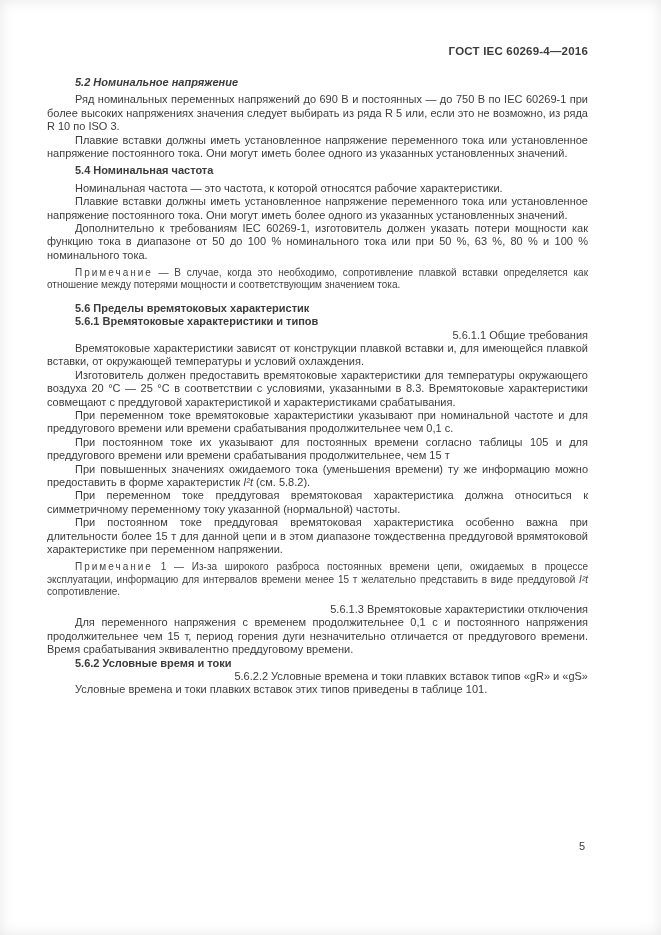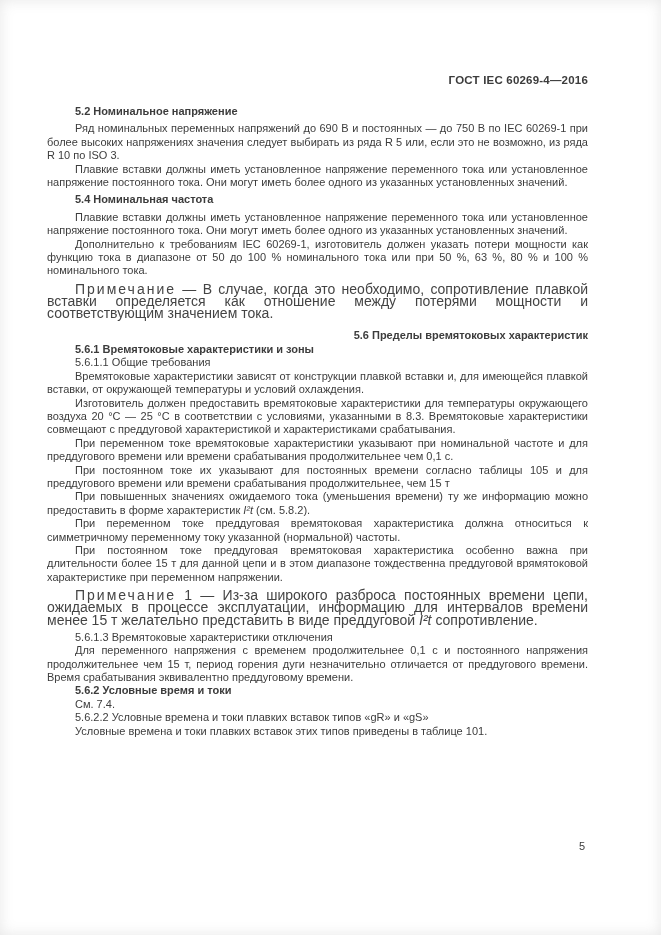--- a/index.html
+++ b/index.html
@@ -16,7 +16,7 @@
   .content {
     position: absolute;
     left: 47px;
-    top: 73px;
+    top: 44px;
     width: 541px;
   }
   .running-header {

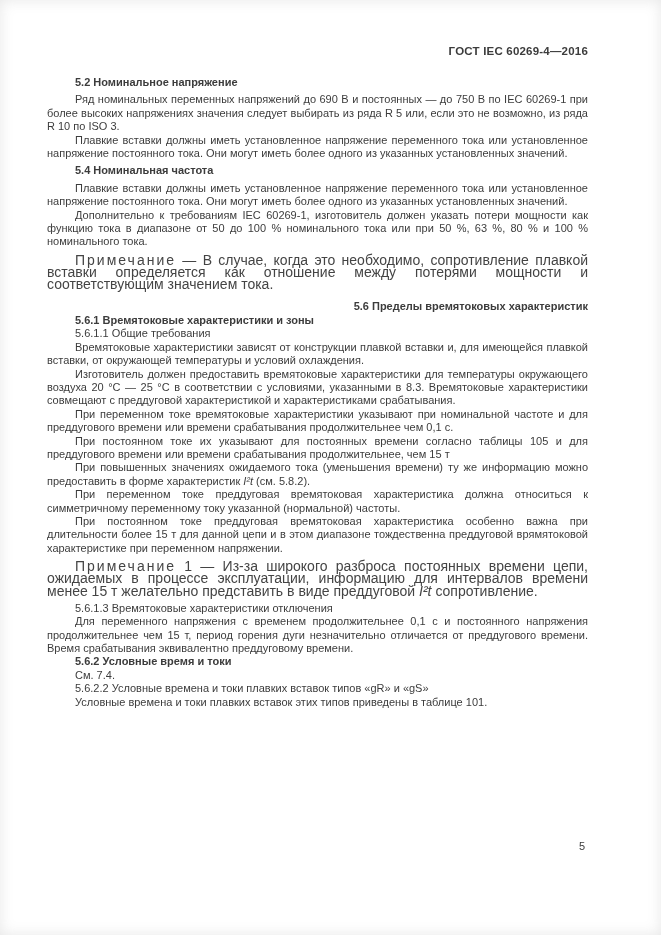--- a/index.html
+++ b/index.html
@@ -63,7 +63,7 @@
 
     <div class="running-header">ГОСТ IEC 60269-4—2016</div>
 
-    <div class="h" style="margin-bottom:4px;">5.2 Номинальное напряжение</div>
+    <div class="h" style="margin-bottom:4px;font-style:italic;">5.2 Номинальное напряжение</div>
     <p>Ряд номинальных переменных напряжений до 690 В и постоянных — до 750 В по IEC 60269-1 при более высоких напряжениях значения следует выбирать из ряда R 5 или, если это не возможно, из ряда R 10 по ISO 3.</p>
     <p>Плавкие вставки должны иметь установленное напряжение переменного тока или установленное напряжение постоянного тока. Они могут иметь более одного из указанных установленных значений.</p>
 

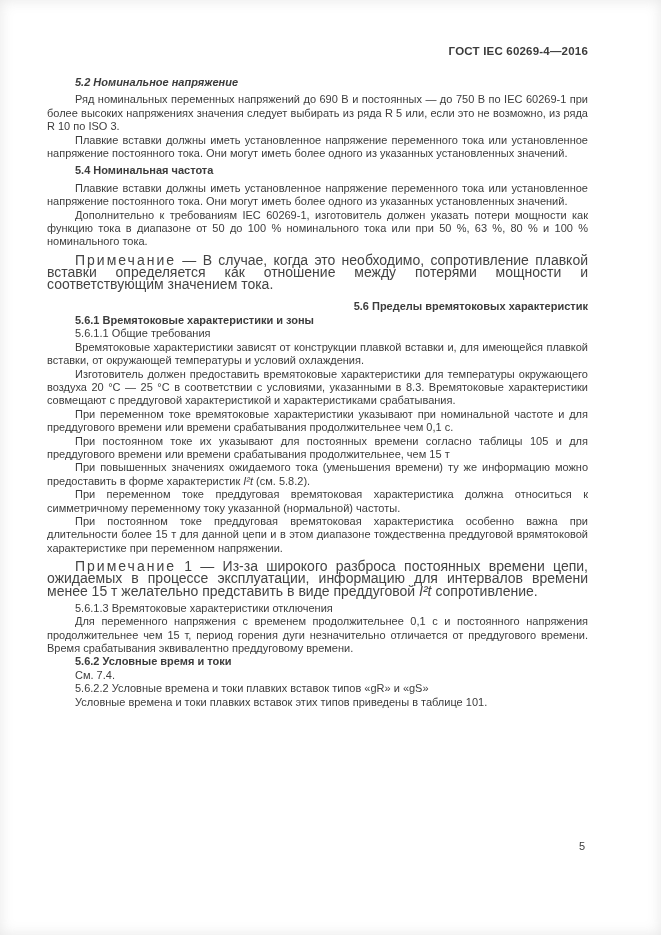--- a/index.html
+++ b/index.html
@@ -68,6 +68,7 @@
     <p>Плавкие вставки должны иметь установленное напряжение переменного тока или установленное напряжение постоянного тока. Они могут иметь более одного из указанных установленных значений.</p>
 
     <div class="h gap">5.4 Номинальная частота</div>
+    <p>Номинальная частота — это частота, к которой относятся рабочие характеристики.</p>
     <p>Плавкие вставки должны иметь установленное напряжение переменного тока или установленное напряжение постоянного тока. Они могут иметь более одного из указанных установленных значений.</p>
 
     <p>Дополнительно к требованиям IEC 60269-1, изготовитель должен указать потери мощности как функцию тока в диапазоне от 50 до 100 % номинального тока или при 50 %, 63 %, 80 % и 100 % номинального тока.</p>

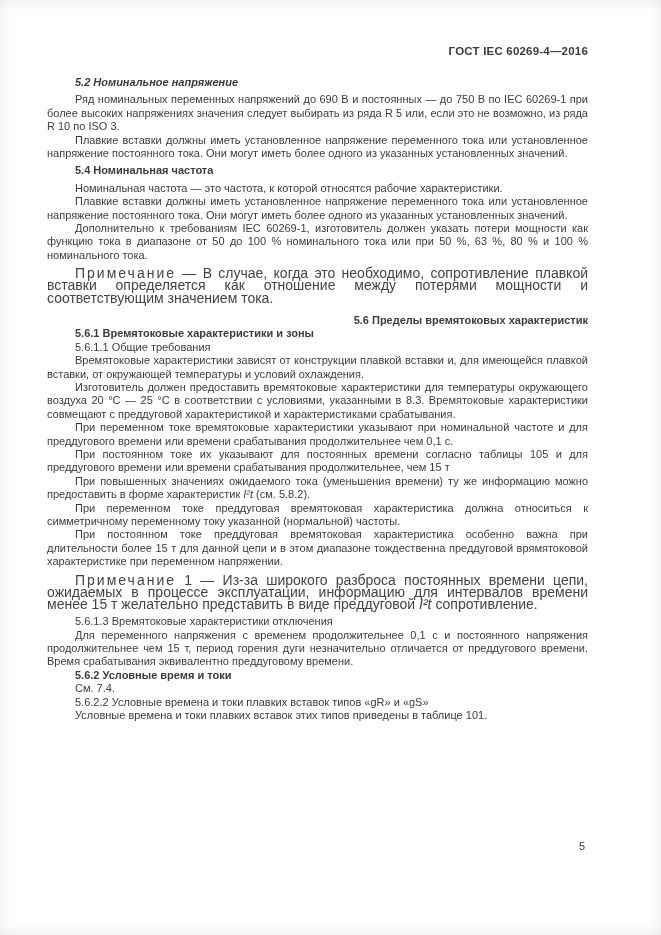--- a/index.html
+++ b/index.html
@@ -39,7 +39,7 @@
   .h.tight { margin-top: 10px; margin-bottom: 0; text-align: right; }
   .sub { text-align: left; }
   .note {
-    font-size: 14px;
+    font-size: 10px;
     line-height: 12.2px;
     margin: 5px 0;
     text-align: justify;

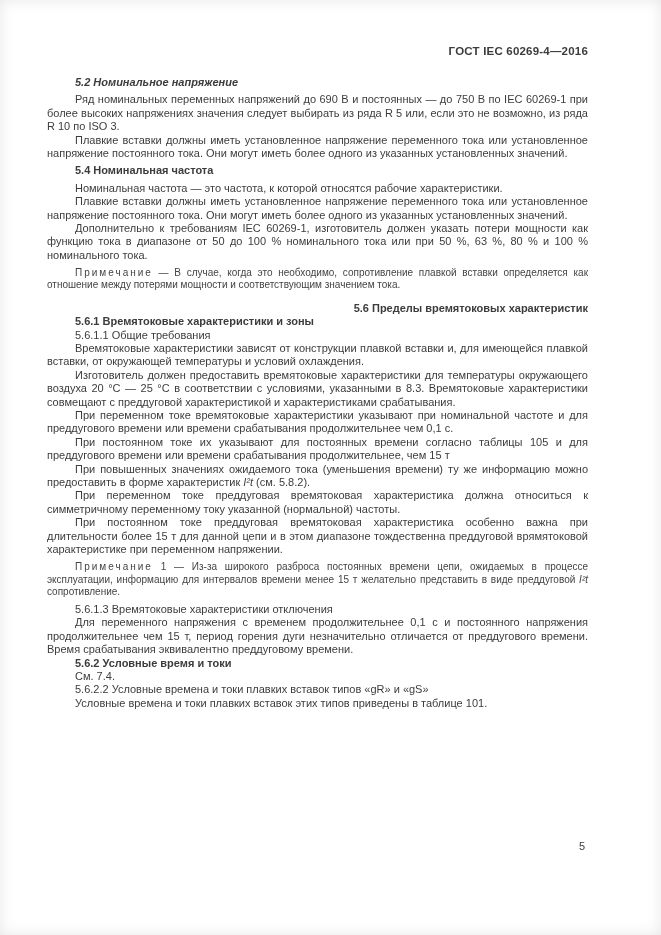--- a/index.html
+++ b/index.html
@@ -36,7 +36,7 @@
   }
   .h { font-weight: bold; text-align: left; }
   .h.gap { margin-top: 4px; margin-bottom: 4px; }
-  .h.tight { margin-top: 10px; margin-bottom: 0; text-align: right; }
+  .h.tight { margin-top: 10px; margin-bottom: 0; }
   .sub { text-align: left; }
   .note {
     font-size: 10px;

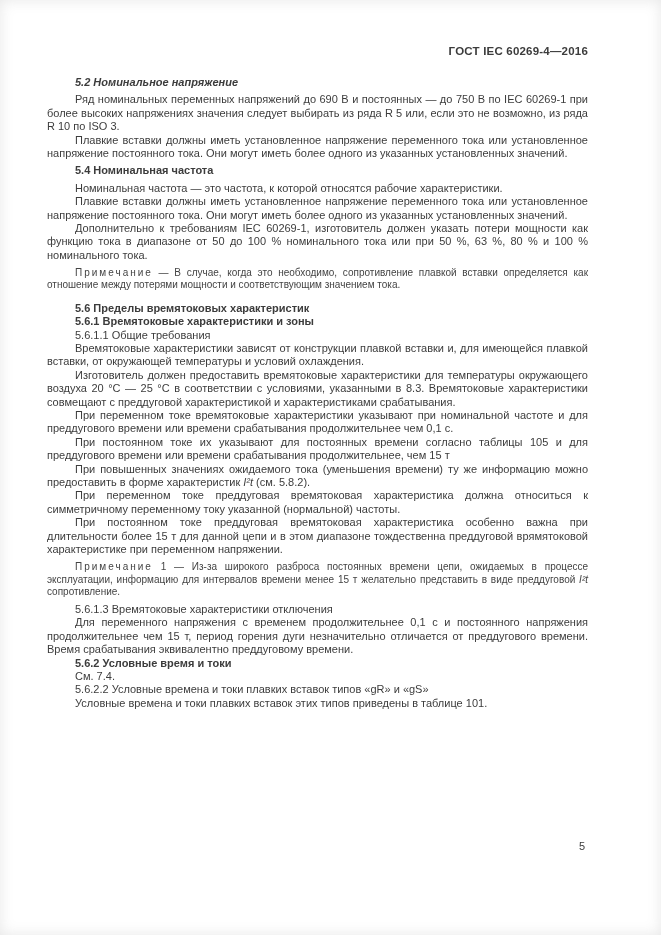--- a/index.html
+++ b/index.html
@@ -75,7 +75,7 @@
     <p class="note"><span class="note-label">Примечание</span><span> — В случае, когда это необходимо, сопротивление плавкой вставки определяется как отношение между потерями мощности и соответствующим значением тока.</span></p>
 
     <div class="h tight">5.6 Пределы времятоковых характеристик</div>
-    <div class="h">5.6.1 Времятоковые характеристики и зоны</div>
+    <div class="h">5.6.1 Времятоковые характеристики и типов</div>
     <div class="sub">5.6.1.1 Общие требования</div>
     <p>Времятоковые характеристики зависят от конструкции плавкой вставки и, для имеющейся плавкой вставки, от окружающей температуры и условий охлаждения.</p>
     <p>Изготовитель должен предоставить времятоковые характеристики для температуры окружающего воздуха 20 °С — 25 °С в соответствии с условиями, указанными в 8.3. Времятоковые характеристики совмещают с преддуговой характеристикой и характеристиками срабатывания.</p>

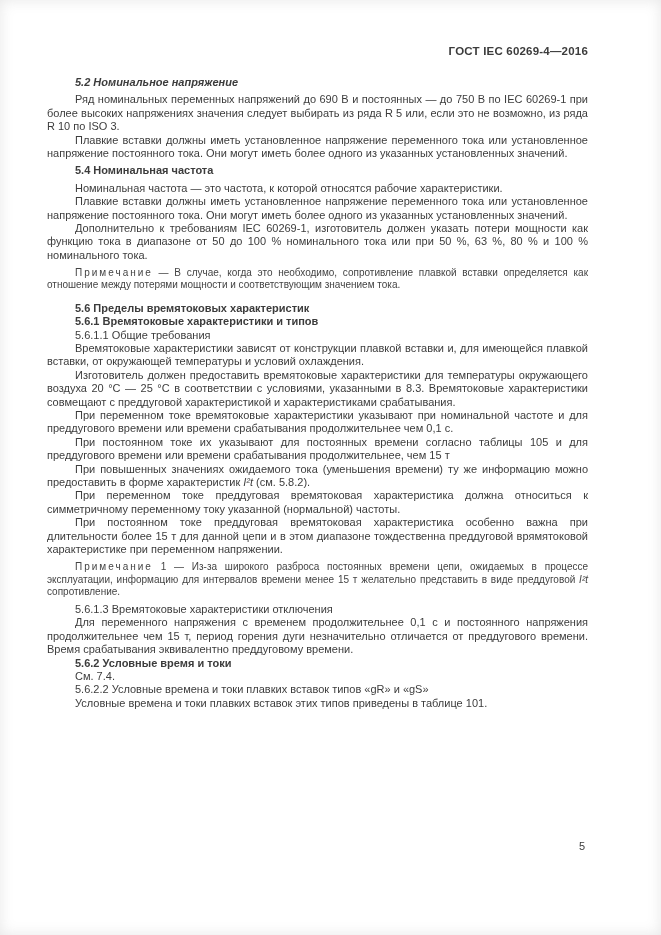--- a/index.html
+++ b/index.html
@@ -37,7 +37,7 @@
   .h { font-weight: bold; text-align: left; }
   .h.gap { margin-top: 4px; margin-bottom: 4px; }
   .h.tight { margin-top: 10px; margin-bottom: 0; }
-  .sub { text-align: left; }
+  .sub { text-align: right; }
   .note {
     font-size: 10px;
     line-height: 12.2px;

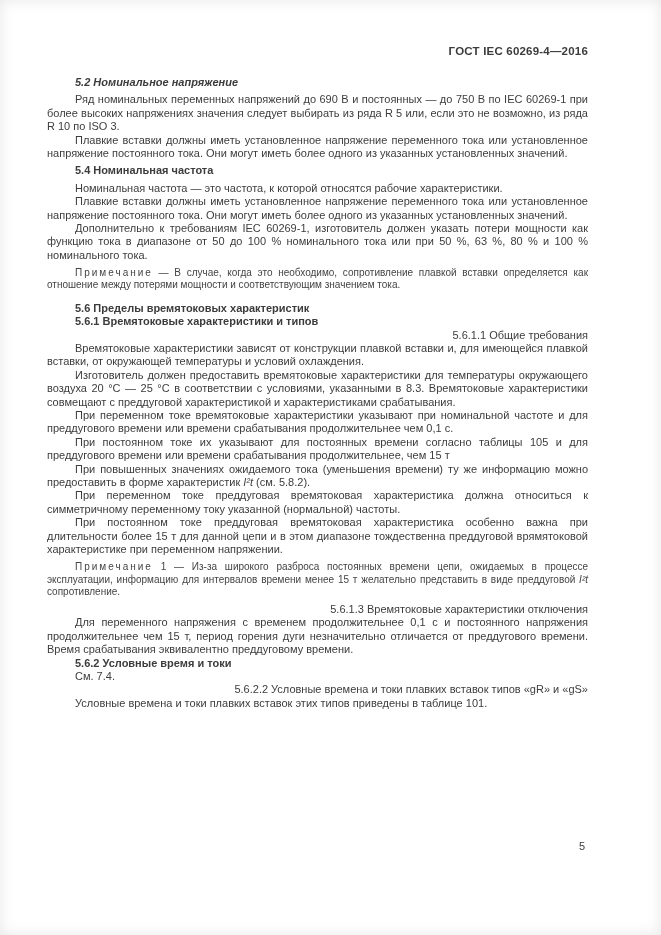--- a/index.html
+++ b/index.html
@@ -91,7 +91,6 @@
     <p>Для переменного напряжения с временем продолжительнее 0,1 с и постоянного напряжения продолжительнее чем 15 т, период горения дуги незначительно отличается от преддугового времени. Время срабатывания эквивалентно преддуговому времени.</p>
 
     <div class="h">5.6.2 Условные время и токи</div>
-    <p>См. 7.4.</p>
     <div class="sub">5.6.2.2 Условные времена и токи плавких вставок типов «gR» и «gS»</div>
     <p>Условные времена и токи плавких вставок этих типов приведены в таблице 101.</p>
 

